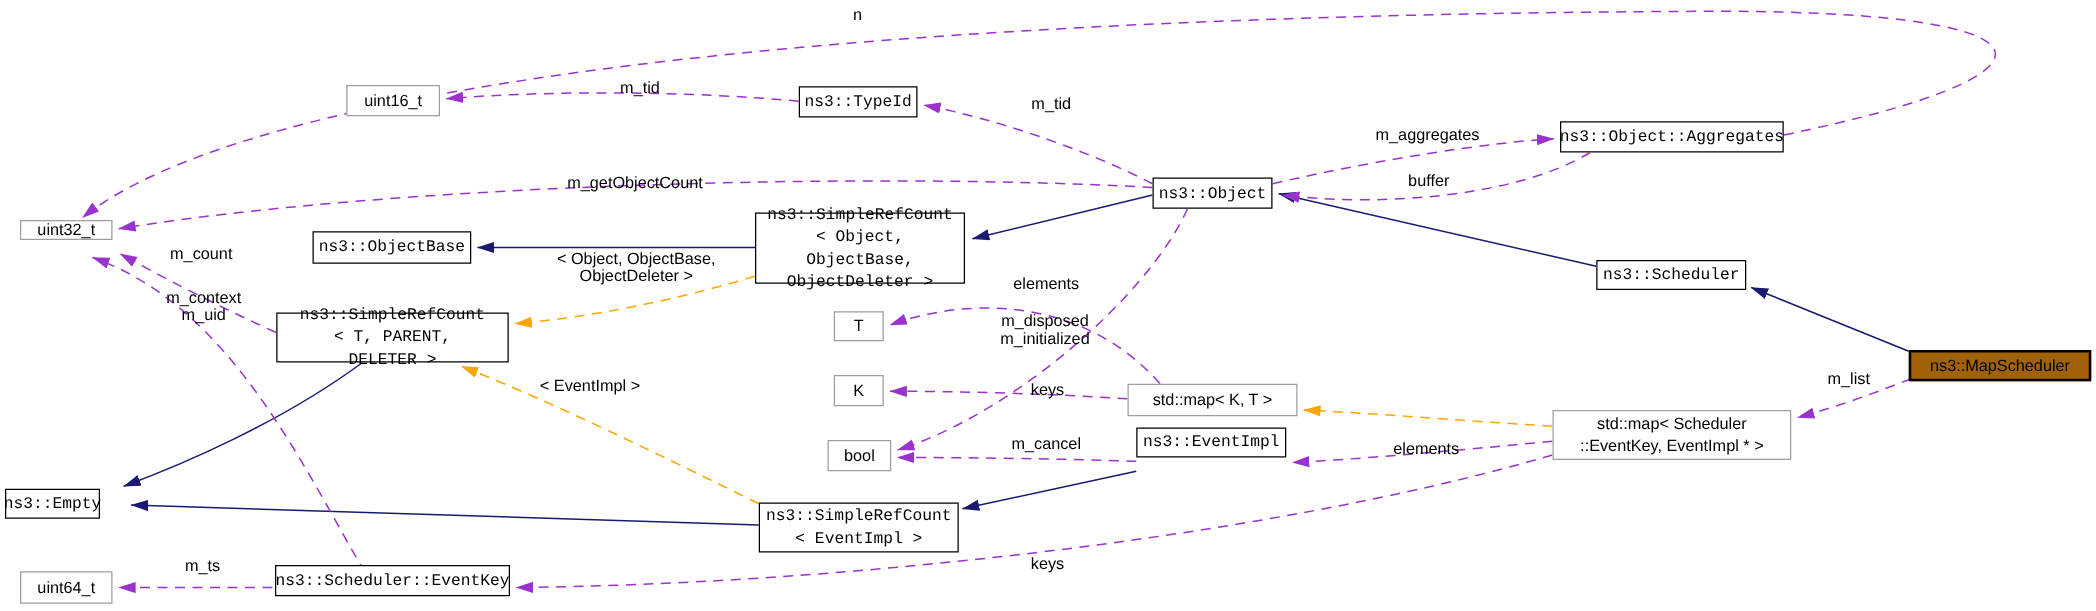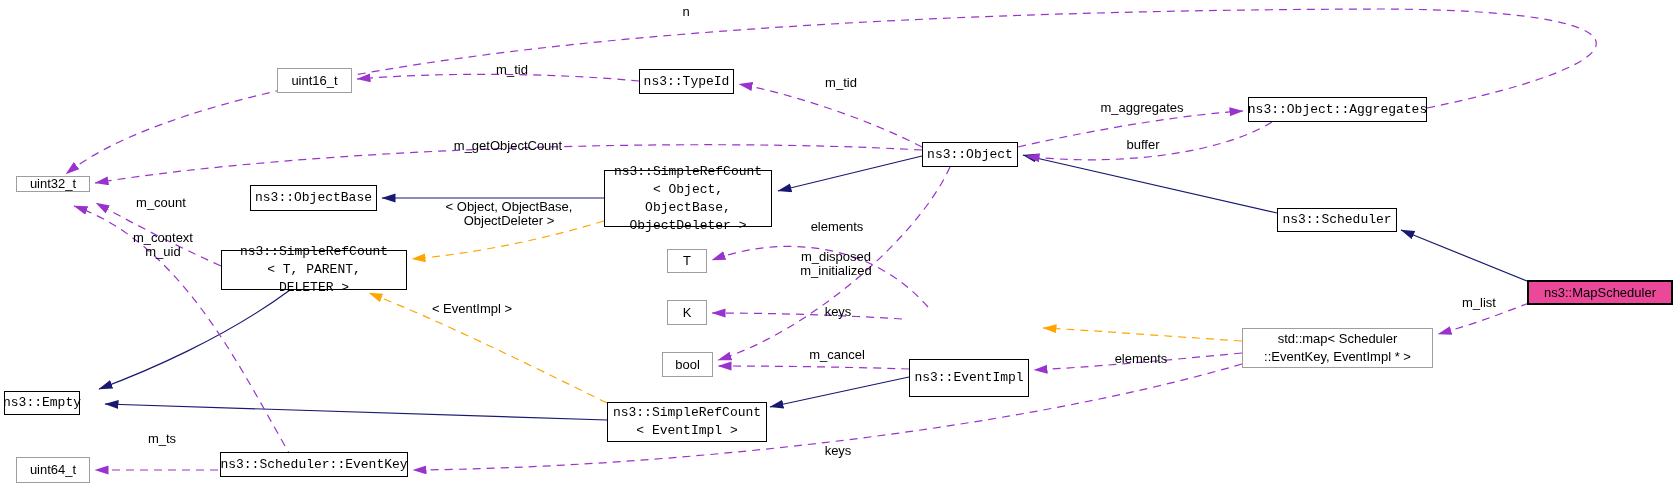--- a/index.html
+++ b/index.html
@@ -23,7 +23,7 @@
   }
   .class-node{border:1.5px solid #000000;font-family:Liberation Mono, monospace;}
   .plain-node{border:1px solid #9e9e9e;}
-  .focus-node{border:2px solid #000000;background:#ec4899;}
+  .focus-node{border:2px solid #000000;background:#a16207;}
   .edge-label{
     position:absolute;
     font-size:13px;line-height:14px;color:#000;

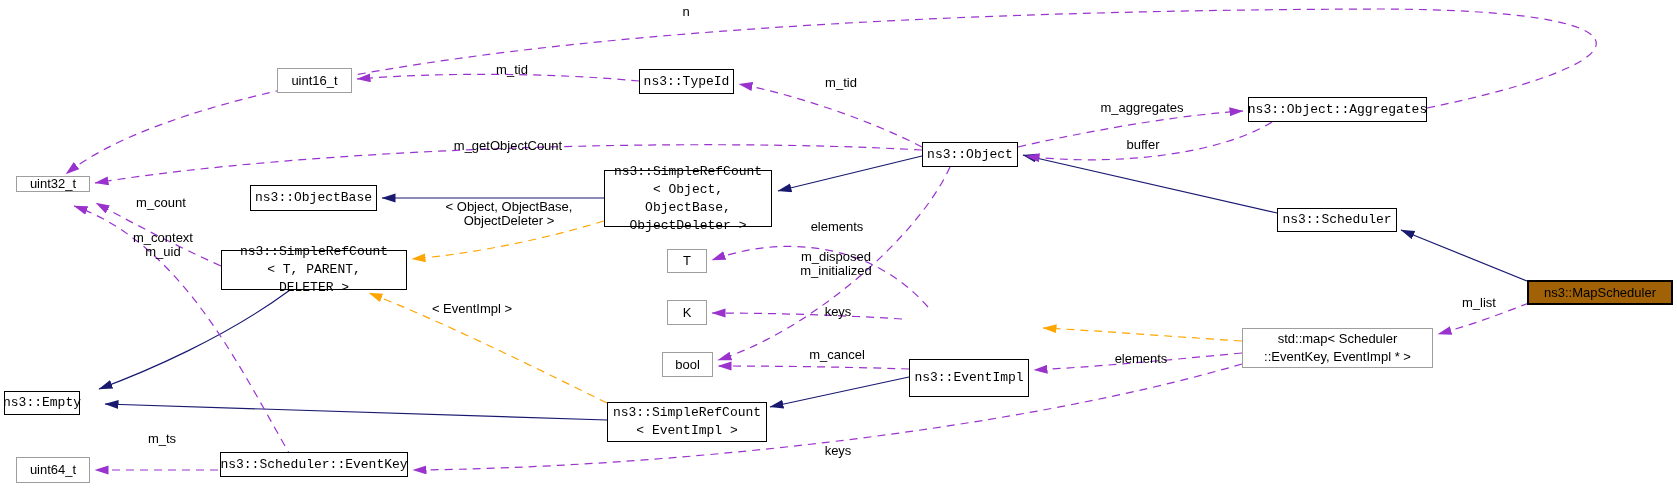--- a/index.html
+++ b/index.html
@@ -91,6 +91,7 @@
   <div class="node focus-node" style="left:1527px;top:280px;width:146px;height:25px">ns3::MapScheduler</div>
   <div class="node plain-node" style="left:1242px;top:328px;width:191px;height:40px">std::map&lt; Scheduler
 ::EventKey, EventImpl * &gt;</div>
+  <div class="node plain-node" style="left:902px;top:307px;width:136px;height:26px">std::map&lt; K, T &gt;</div>
   <div class="node plain-node" style="left:667px;top:249px;width:40px;height:24px">T</div>
   <div class="node plain-node" style="left:667px;top:300px;width:40px;height:25px">K</div>
   <div class="node plain-node" style="left:662px;top:352px;width:51px;height:25px">bool</div>

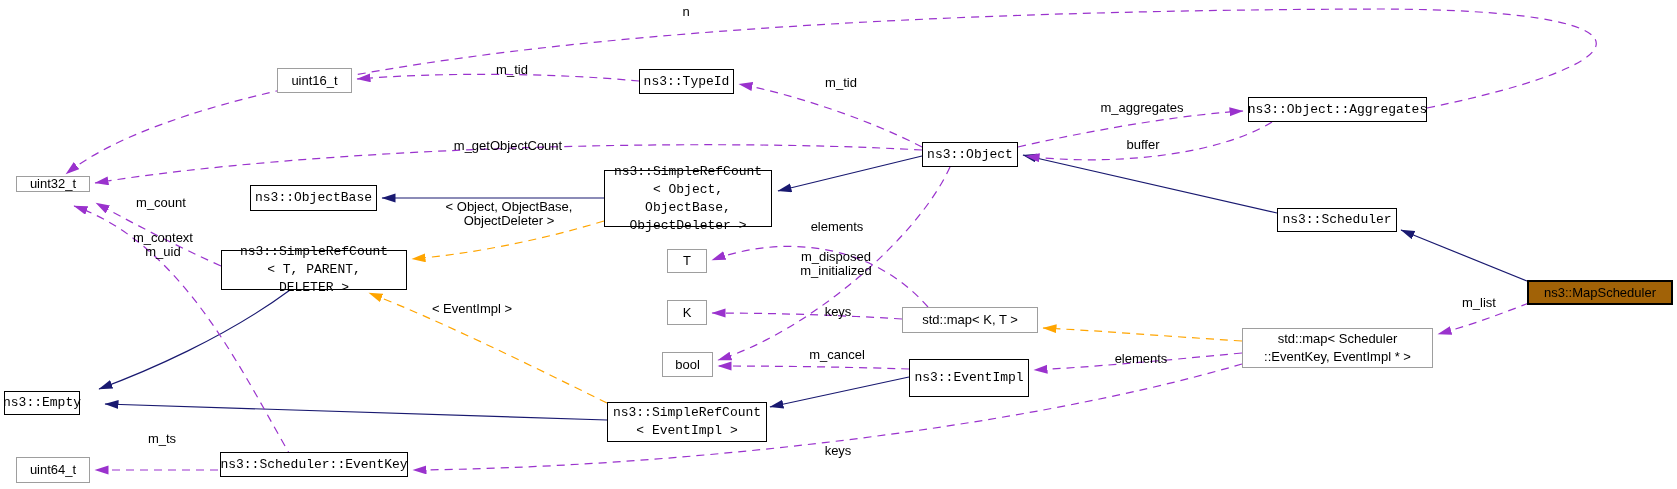--- a/index.html
+++ b/index.html
@@ -95,7 +95,7 @@
   <div class="node plain-node" style="left:667px;top:249px;width:40px;height:24px">T</div>
   <div class="node plain-node" style="left:667px;top:300px;width:40px;height:25px">K</div>
   <div class="node plain-node" style="left:662px;top:352px;width:51px;height:25px">bool</div>
-  <div class="node class-node" style="left:909px;top:359px;width:120px;height:38px">ns3::EventImpl</div>
+  <div class="node class-node" style="left:909px;top:342px;width:120px;height:24px">ns3::EventImpl</div>
   <div class="node class-node" style="left:607px;top:402px;width:160px;height:40px">ns3::SimpleRefCount
 &lt; EventImpl &gt;</div>
   <div class="node class-node" style="left:4px;top:391px;width:76px;height:24px">ns3::Empty</div>

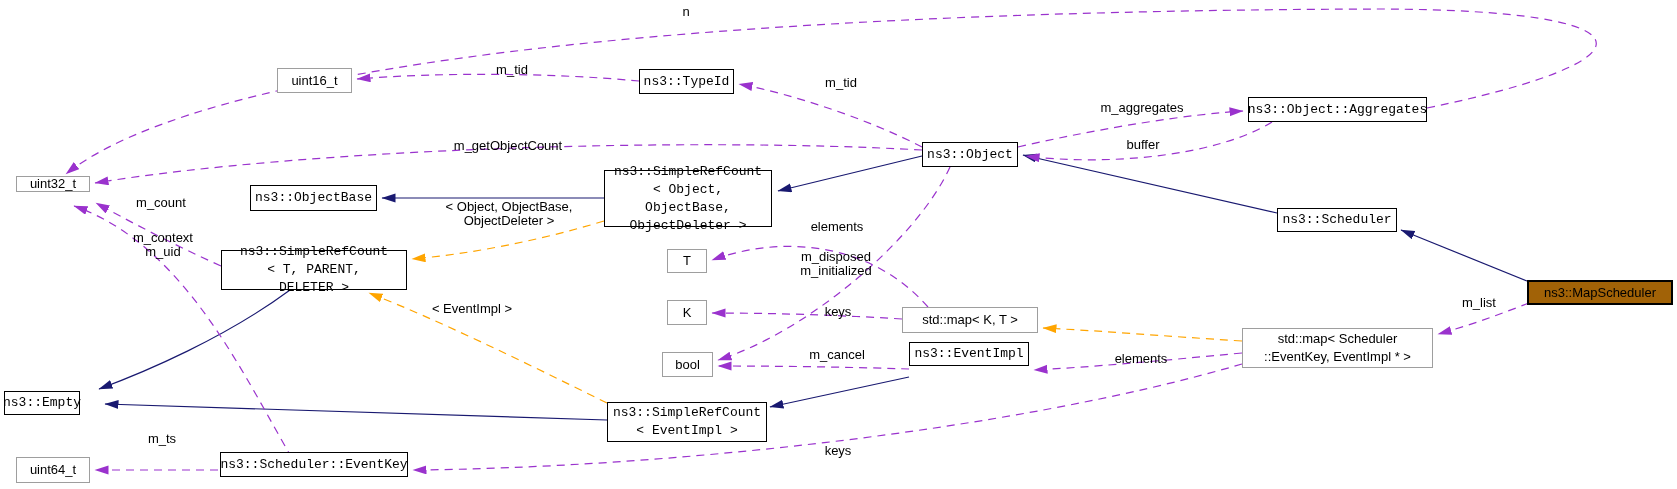--- a/index.html
+++ b/index.html
@@ -121,7 +121,7 @@
   <div class="edge-label" style="left:1110px;top:352px;width:62px">elements</div>
   <div class="edge-label" style="left:1456px;top:296px;width:46px">m_list</div>
   <div class="edge-label" style="left:820px;top:444px;width:36px">keys</div>
-  <div class="edge-label" style="left:143px;top:432px;width:38px">m_ts</div>
+  <div class="edge-label" style="left:143px;top:446px;width:38px">m_ts</div>
   <div class="edge-label" style="left:432px;top:200px;width:154px">&lt; Object, ObjectBase,
 ObjectDeleter &gt;</div>
   <div class="edge-label" style="left:426px;top:302px;width:92px">&lt; EventImpl &gt;</div>

